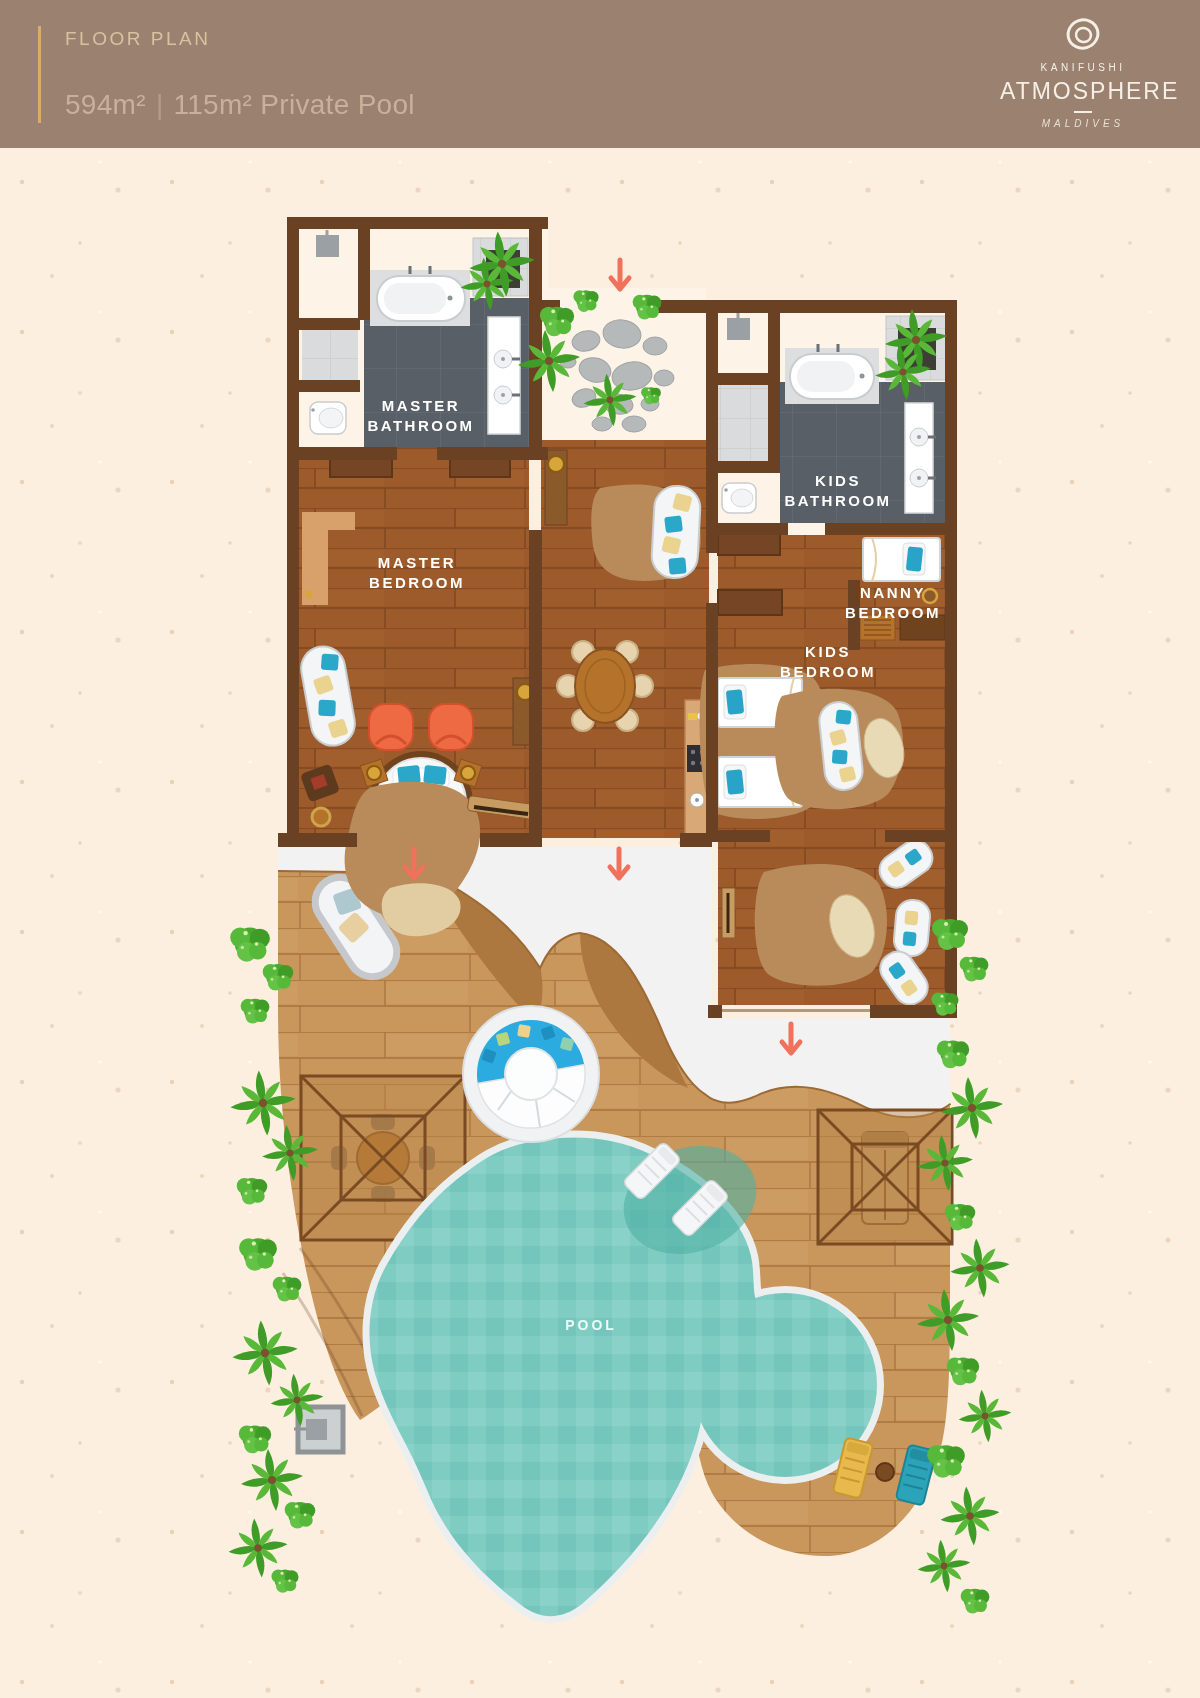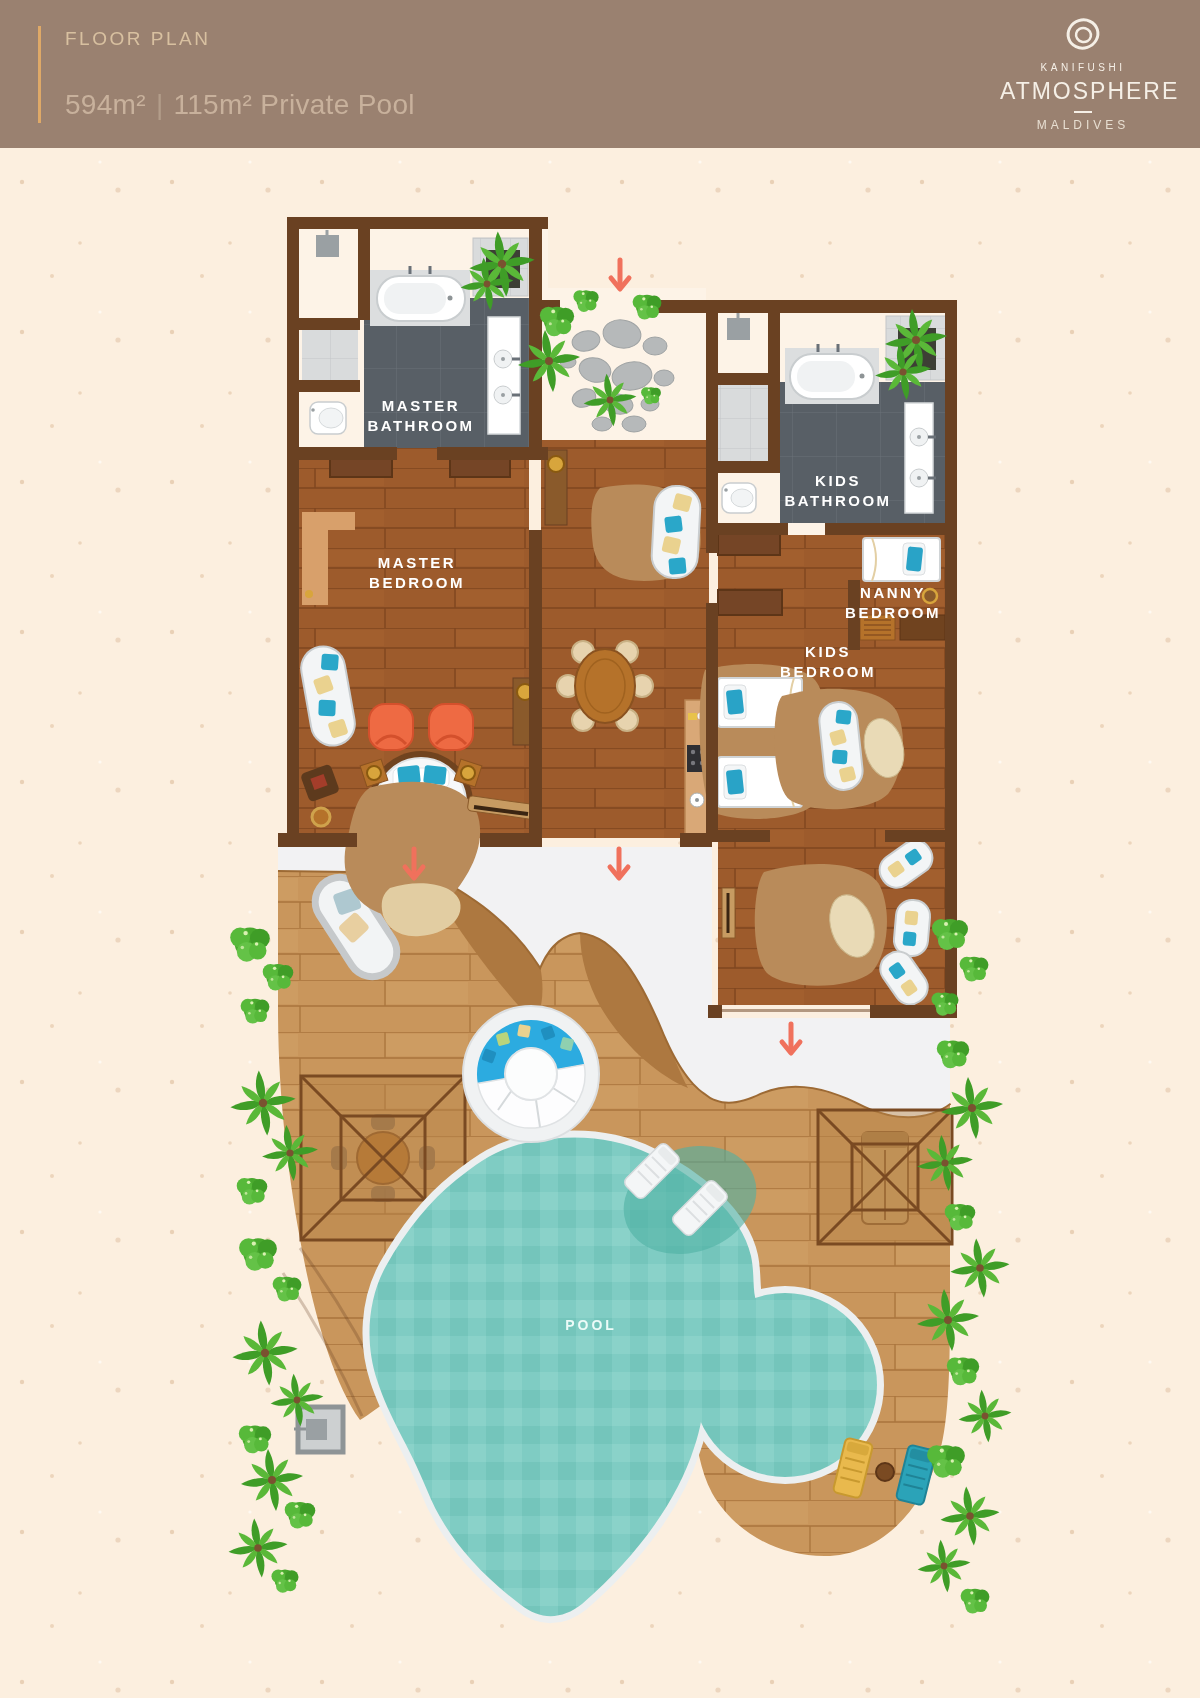--- a/index.html
+++ b/index.html
@@ -19,7 +19,7 @@
   .logo-brand{font-size:10px;letter-spacing:3.5px;margin-bottom:5px;}
   .logo-resort{font-size:23px;letter-spacing:2px;font-weight:400;}
   .logo-line{width:18px;height:2px;background:#f5efe6;margin:6px auto 5px auto;}
-  .logo-country{font-size:12px;letter-spacing:4px;color:#e8dfd2;}
+  .logo-country{font-size:10px;letter-spacing:4px;color:#e8dfd2;font-style:italic;}
   
   .plan{position:absolute;left:0;top:148px;}
   .room-label{font-size:15px;font-weight:700;letter-spacing:2.5px;fill:#ffffff;text-anchor:middle;}

